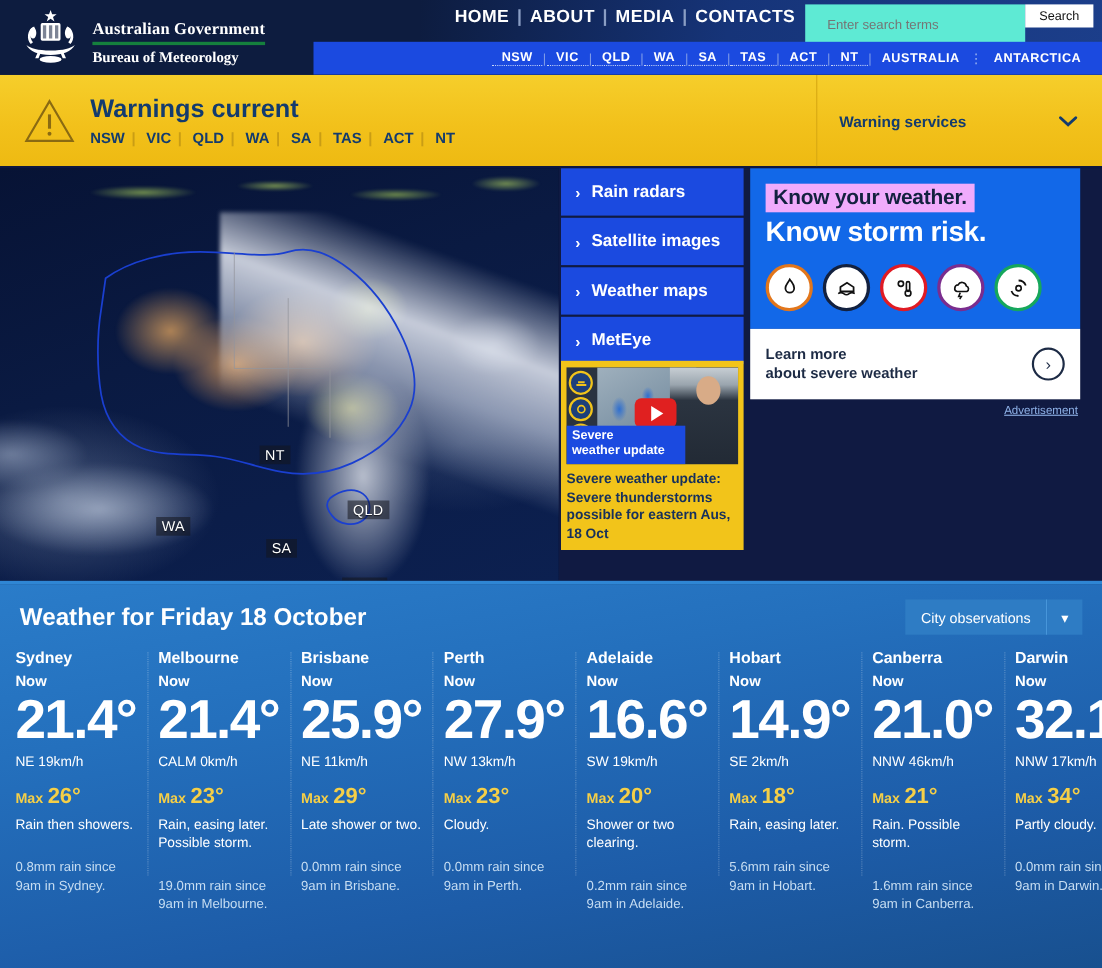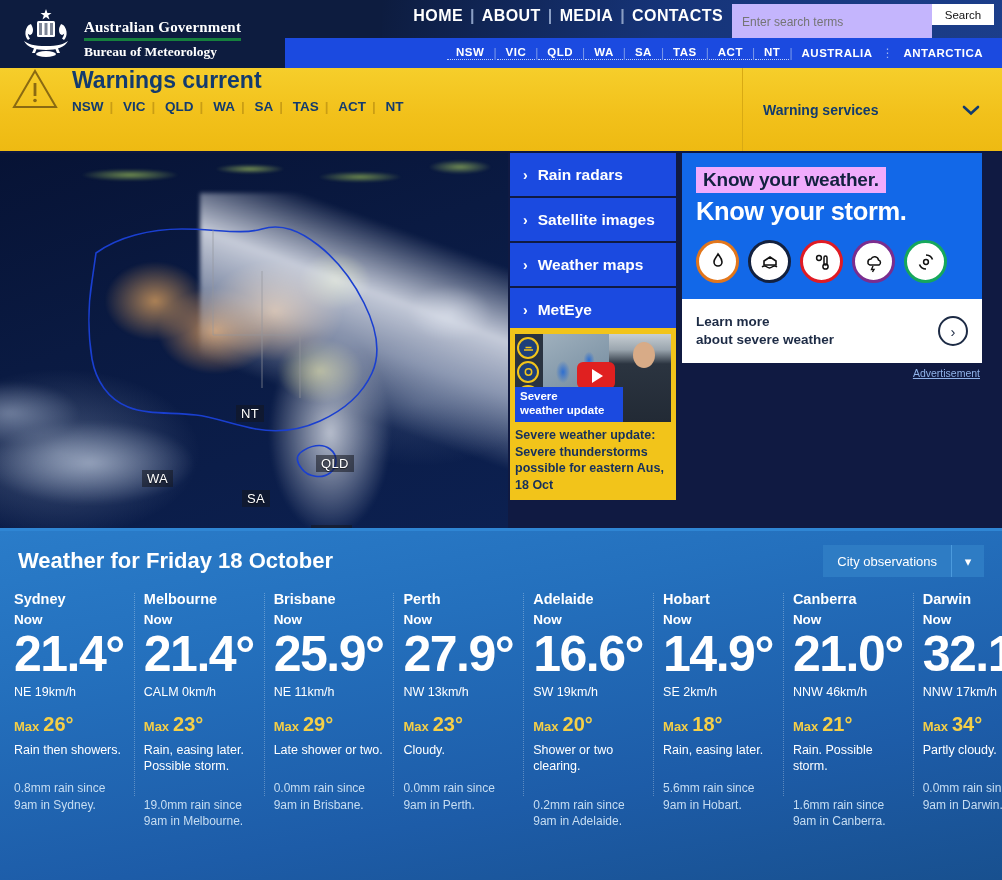--- a/index.html
+++ b/index.html
@@ -39,8 +39,8 @@
   .utilnav .sep { color: #8a9ec4; }
   .searchwrap { position: absolute; right: 8px; top: 4px; display: flex; }
   .searchbox {
-    width: 200px; height: 36px; background: #c4b5fd; border: 0;
-    font-size: 12px; color: #666; padding: 0 10px;
+    width: 200px; height: 36px; background: #5eead4; border: 0;
+    font-size: 12px; color: #666; padding: 0 20px;
     font-family: "Liberation Sans", sans-serif;
   }
   .searchbtn {

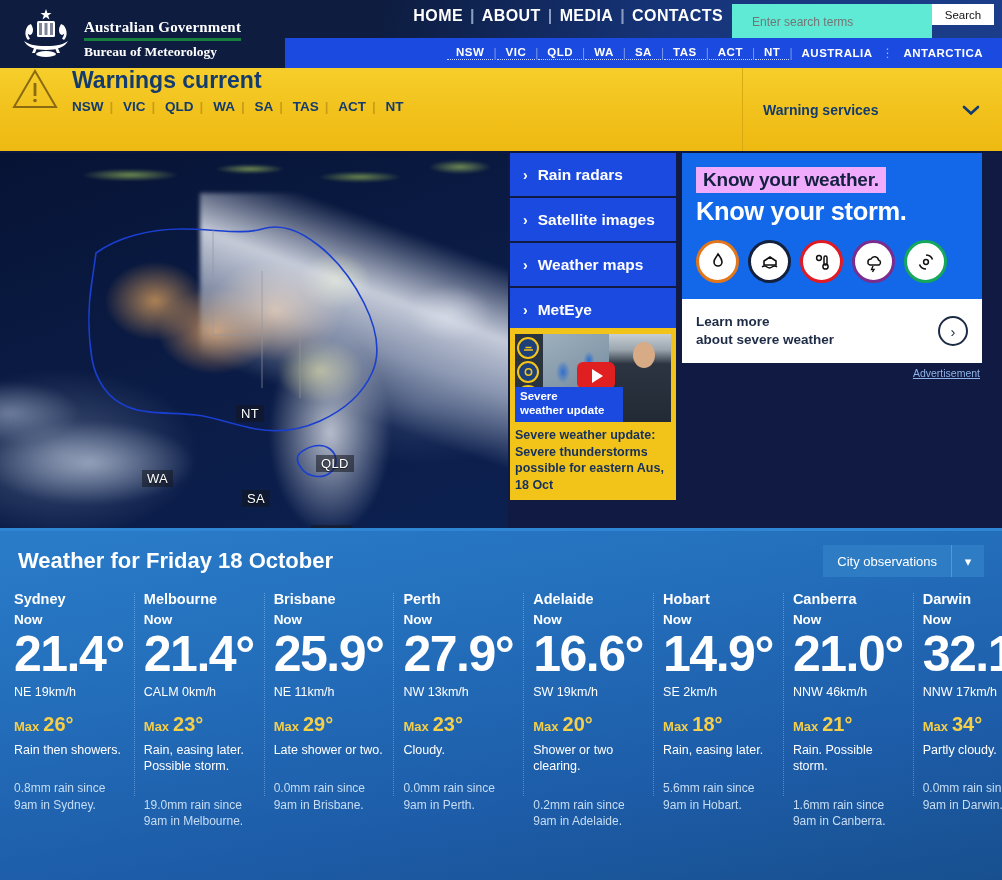--- a/index.html
+++ b/index.html
@@ -69,7 +69,7 @@
     background: linear-gradient(180deg, #f6ce2b 0%, #f2c11b 55%, #eeba12 100%);
     border-bottom: 2px solid #0d1740;
   }
-  .warn-left { flex: 0 0 742px; display: flex; padding-left: 12px; }
+  .warn-left { flex: 0 0 742px; display: flex; align-items: center; padding-left: 22px; }
   .warn-tri { width: 46px; height: 42px; margin-right: 14px; }
   .warn-title { font-size: 23px; font-weight: bold; color: #133b6e; line-height: 1.1; }
   .warn-states { margin-top: 6px; font-size: 13.5px; font-weight: bold; color: #133b6e; }

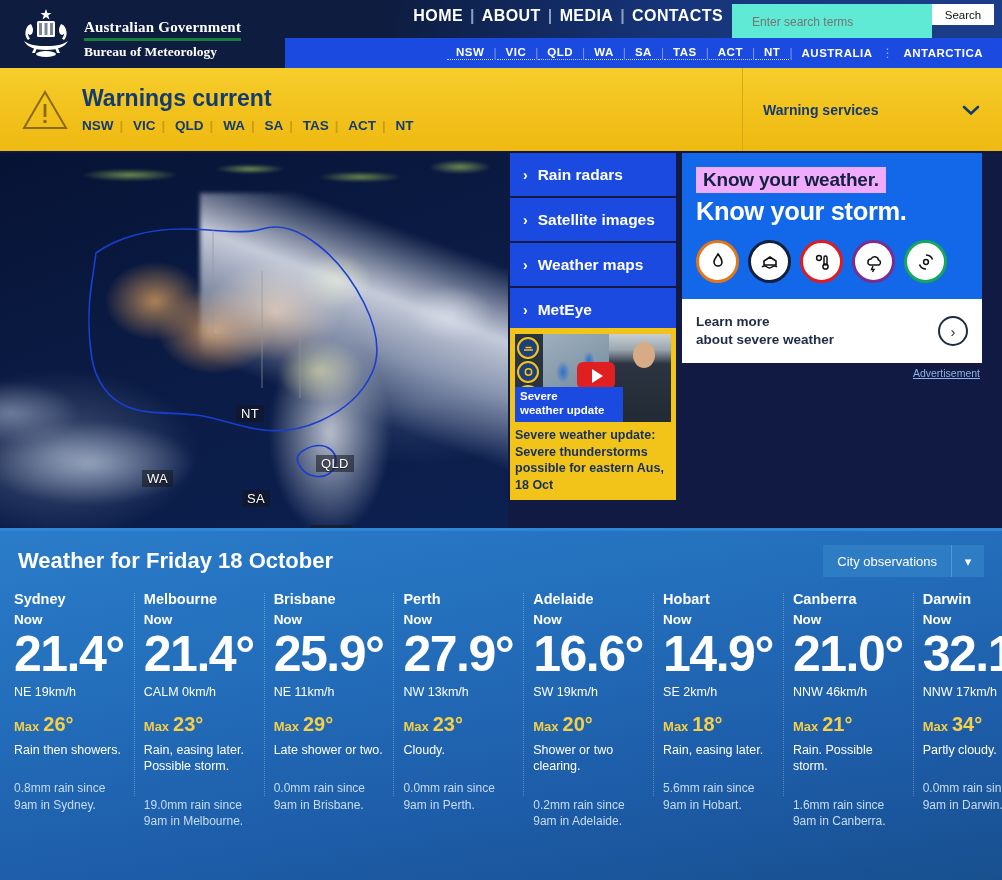--- a/index.html
+++ b/index.html
@@ -459,7 +459,7 @@
   <div class="ad">
     <div class="ad-top">
       <div class="ad-l1">Know your weather.</div>
-      <div class="ad-l2">Know your storm.</div>
+      <div class="ad-l2">Know storm risk.</div>
       <div class="ad-icons">
         <div class="ad-ico" style="border-color:#e2761b">
           <svg width="22" height="22" viewBox="0 0 22 22">

